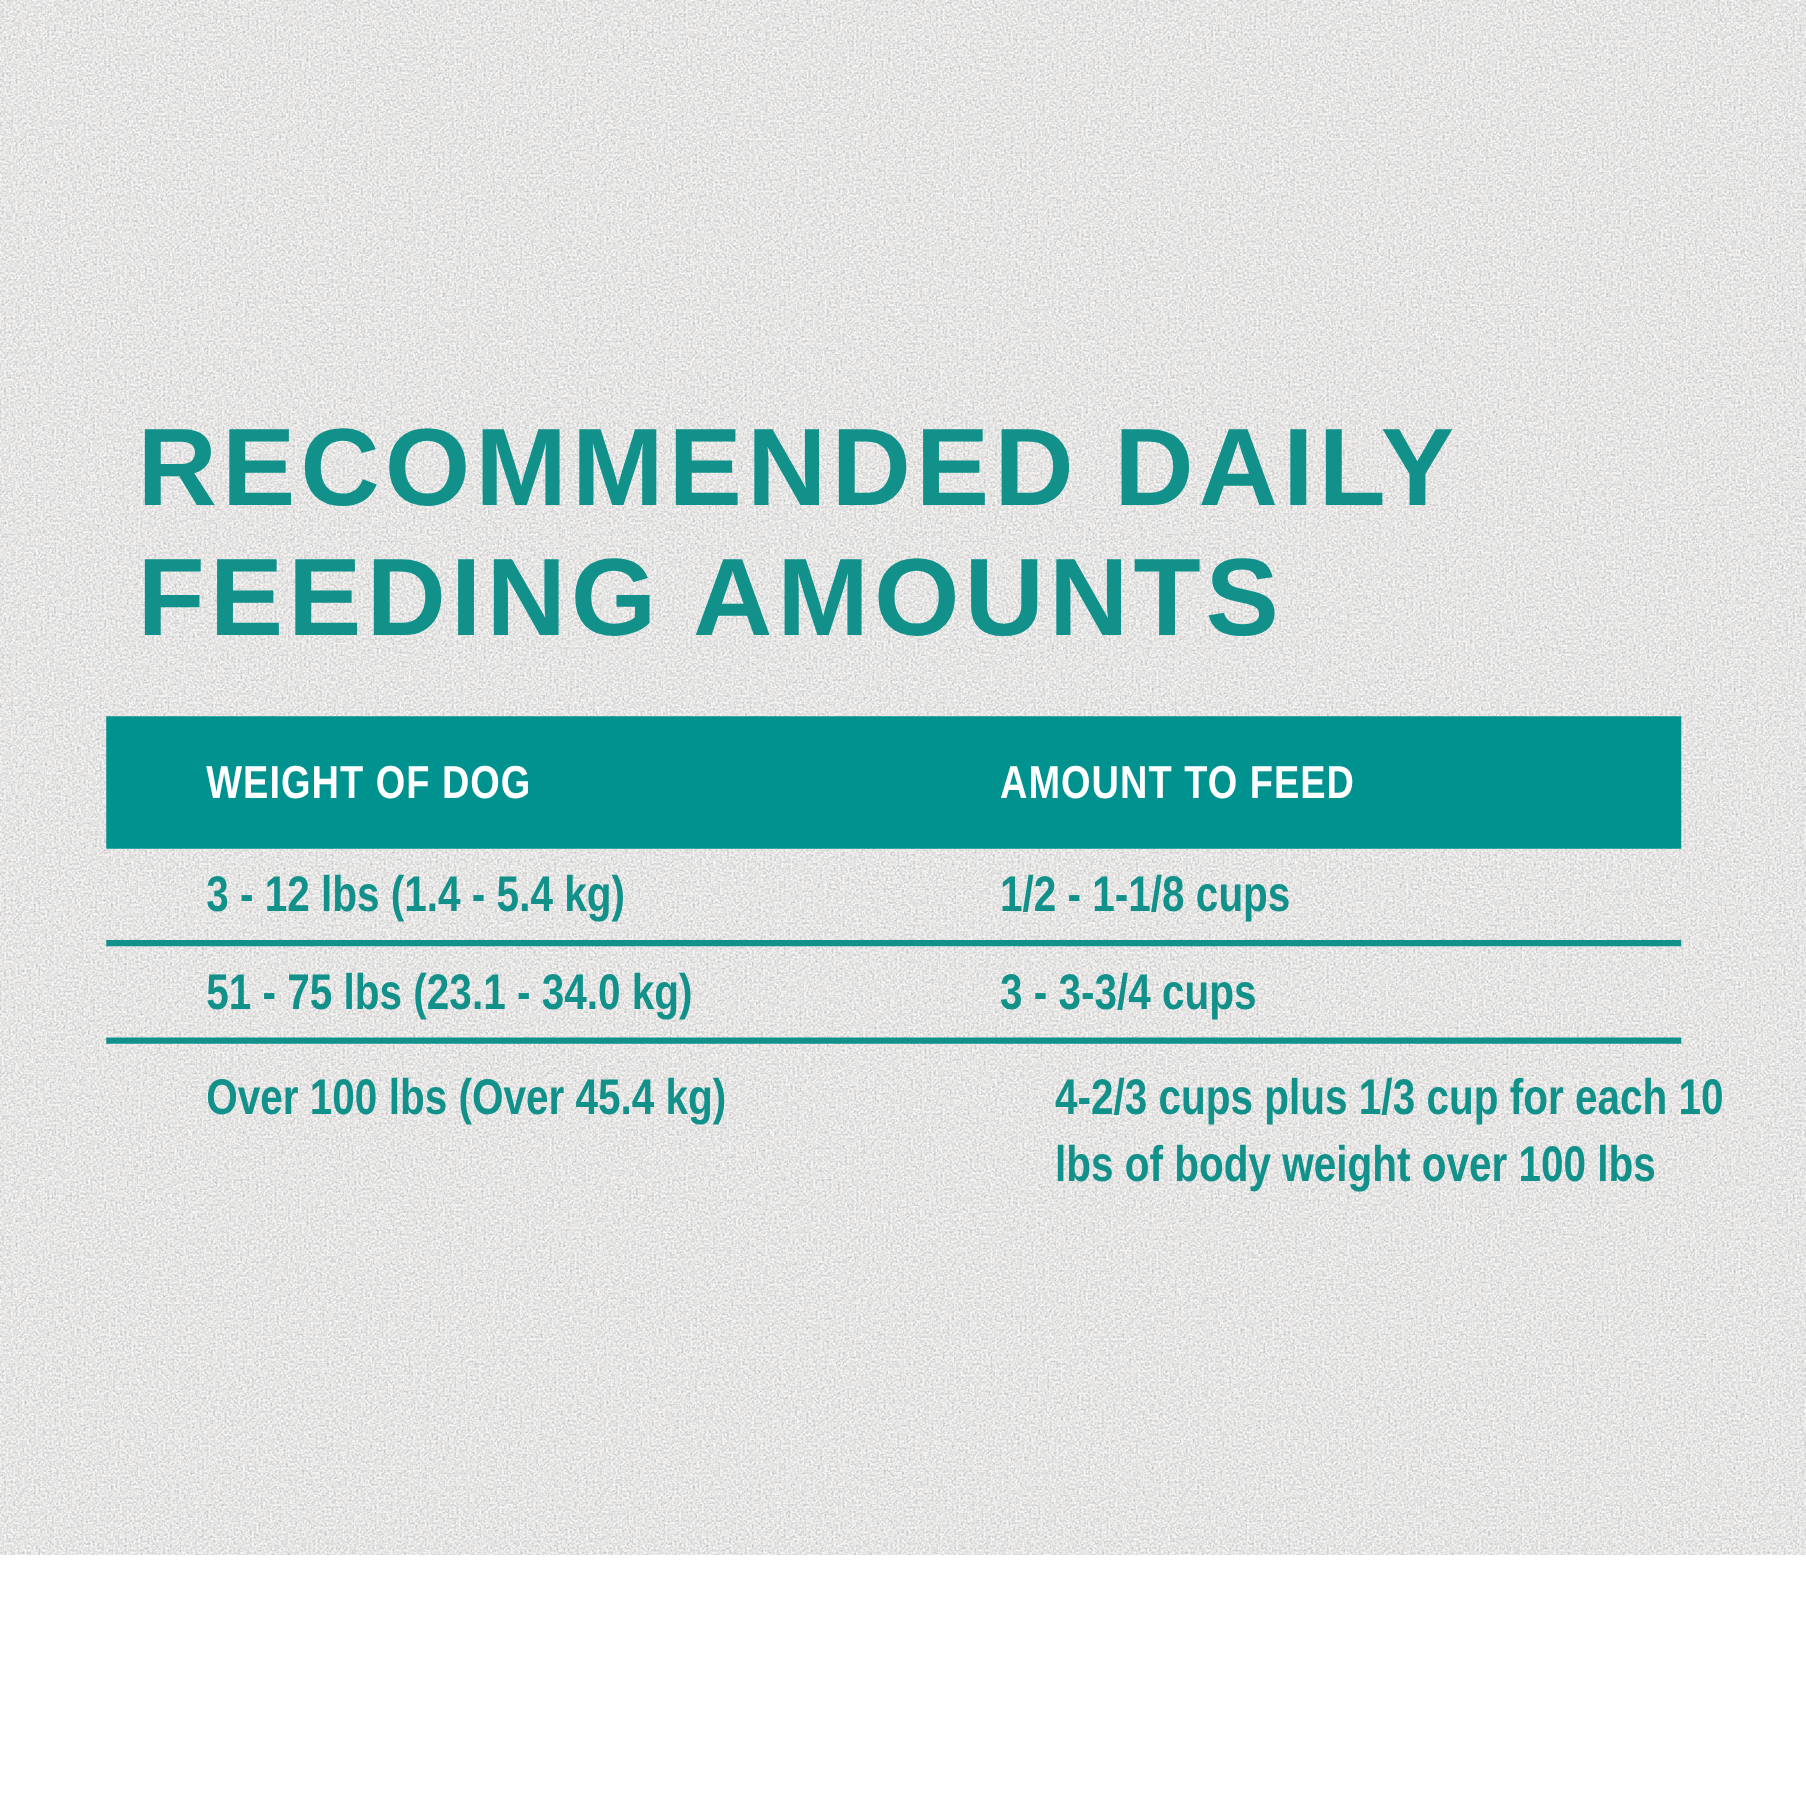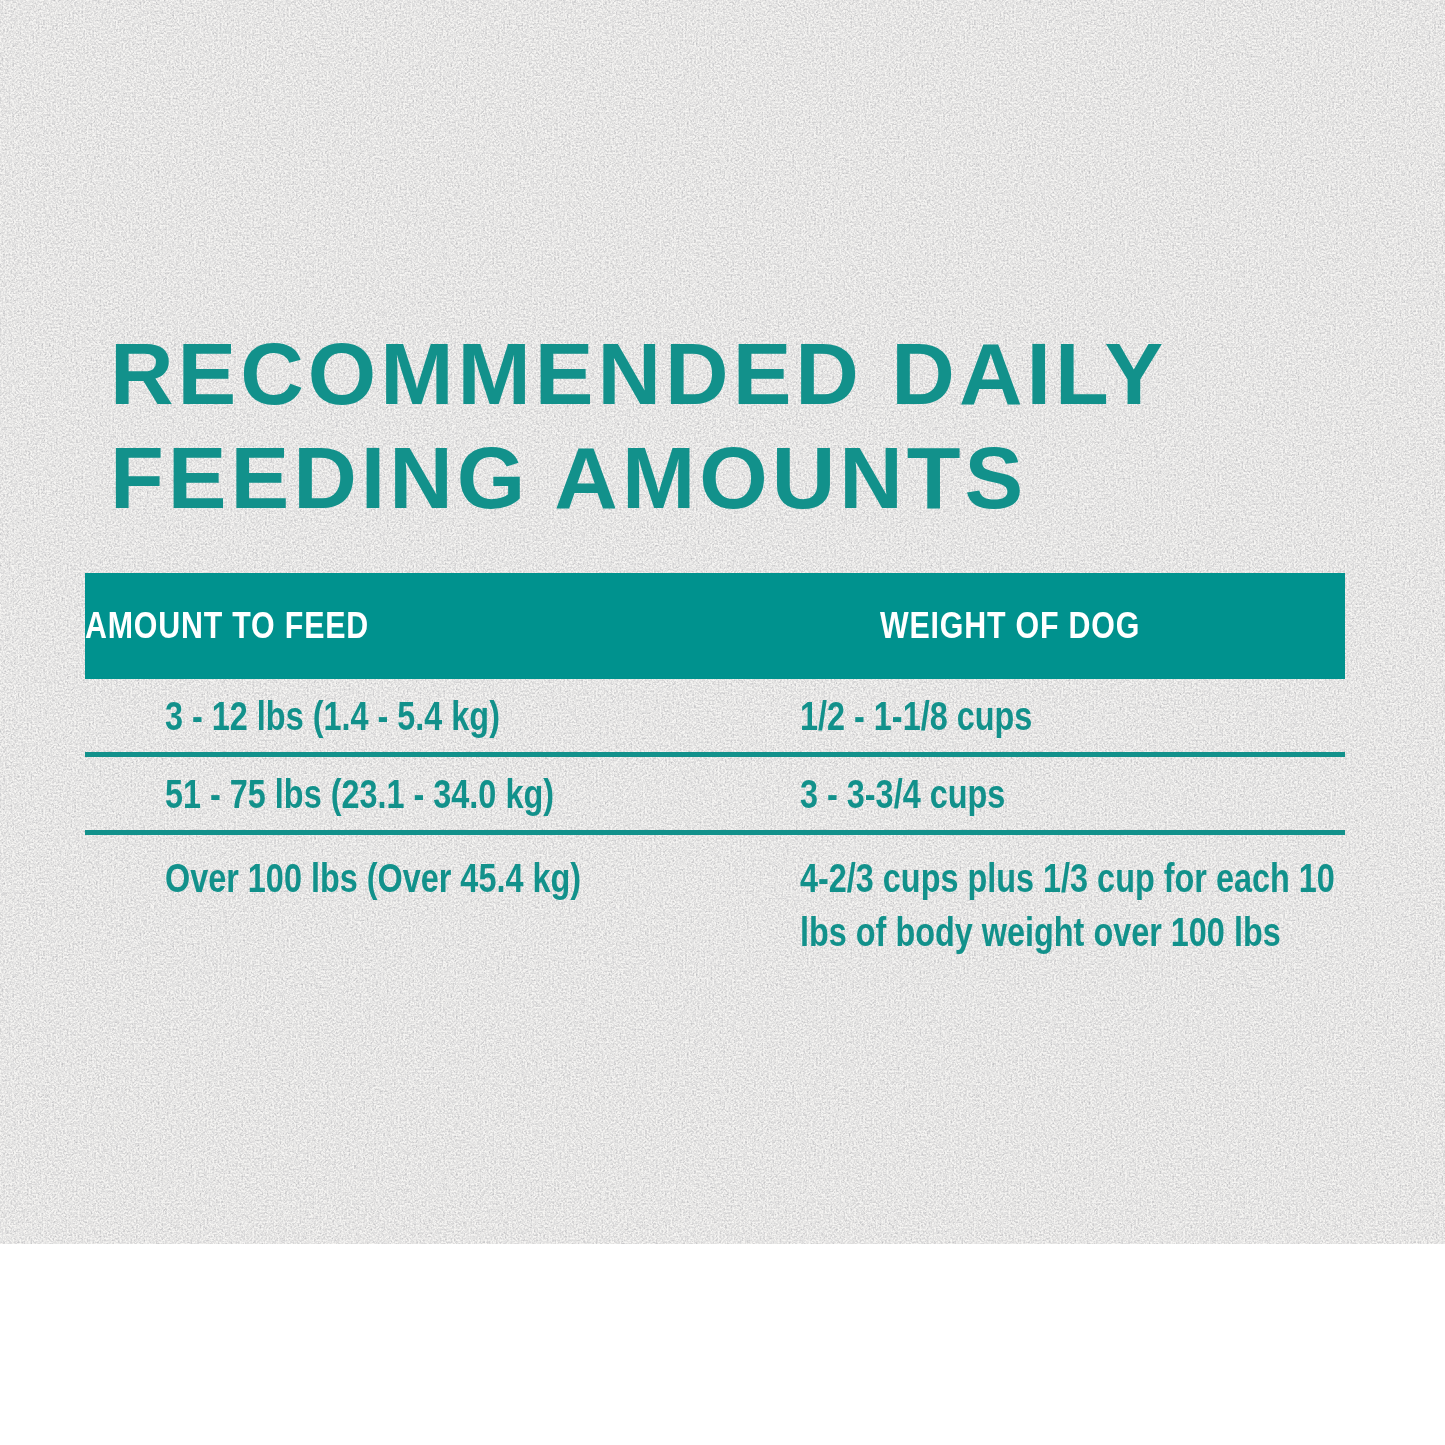--- a/index.html
+++ b/index.html
@@ -118,11 +118,11 @@
     <div class="table">
 
       <div class="thead">
+        <div class="th first">
+          <span>WEIGHT OF DOG</span>
+        </div>
         <div class="th">
           <span>AMOUNT TO FEED</span>
-        </div>
-        <div class="th first">
-          <span>WEIGHT OF DOG</span>
         </div>
       </div>
 

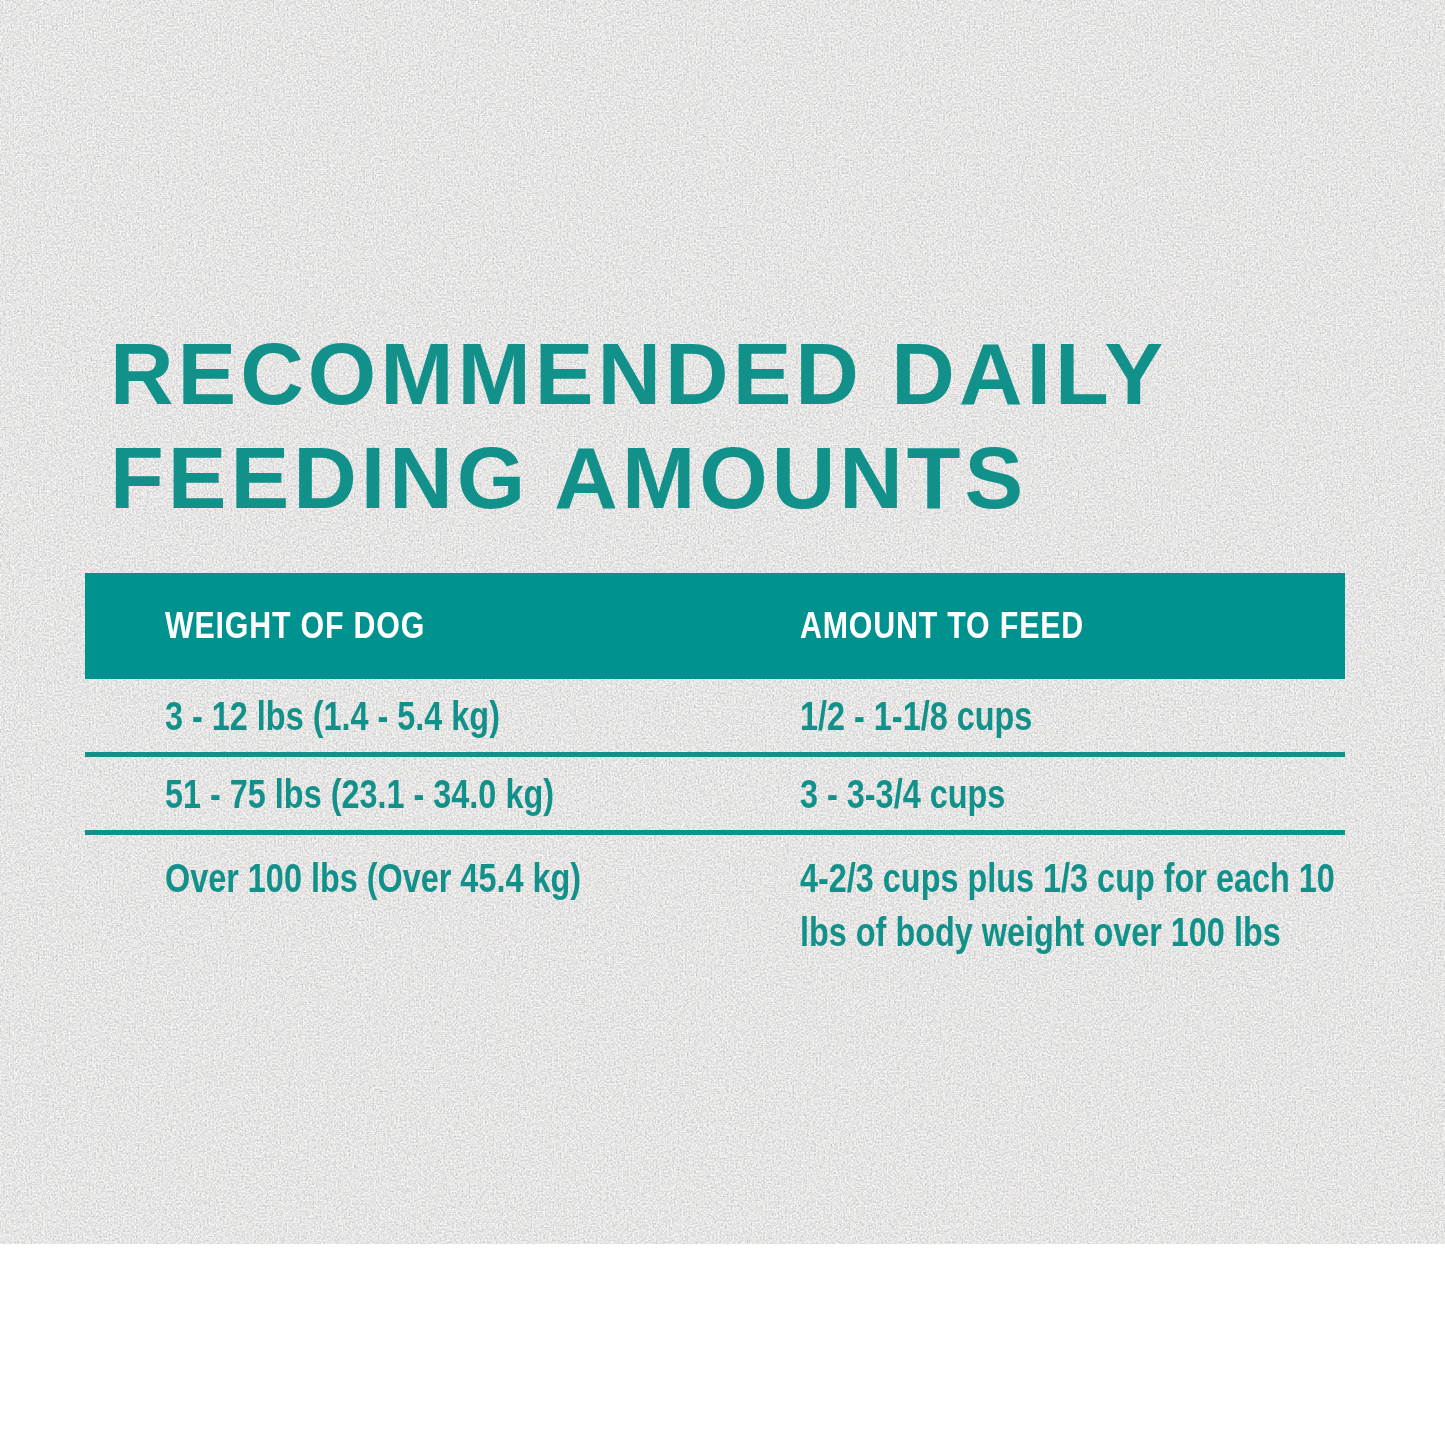--- a/index.html
+++ b/index.html
@@ -76,6 +76,7 @@
     border-bottom: none;
     align-items: start;
     padding-top: 16px;
+    gap: 44px;
   }
   .cell span {
     display: inline-block;

